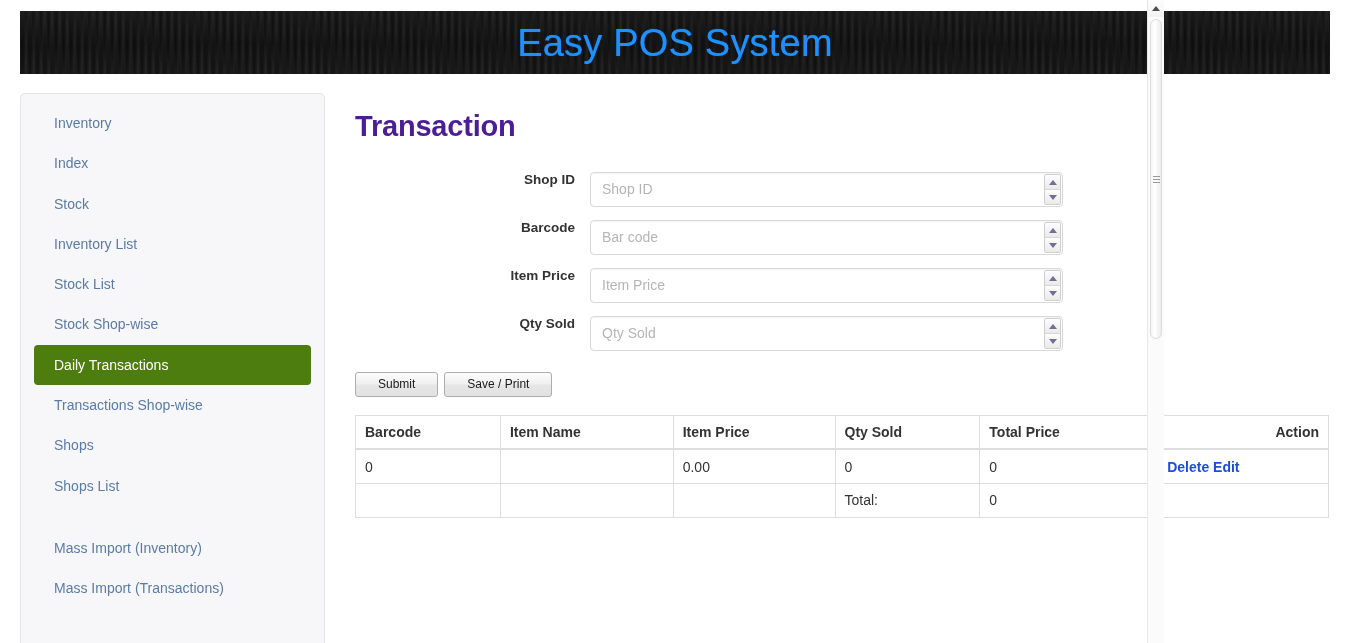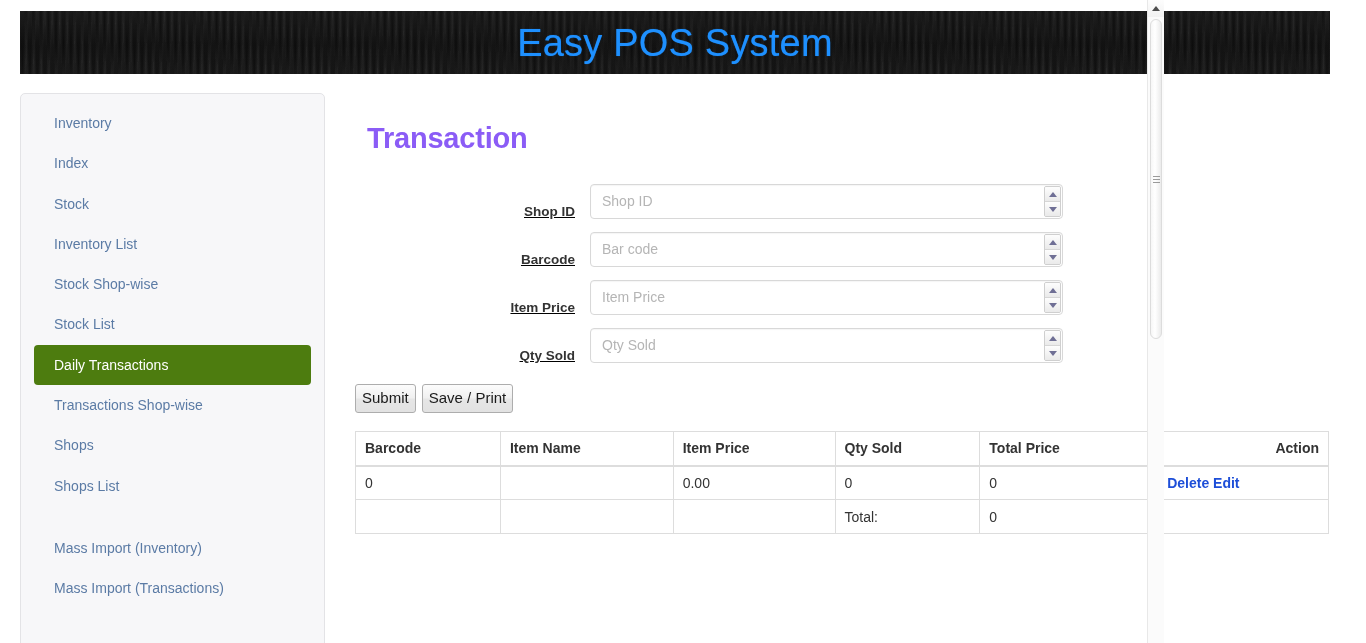--- a/index.html
+++ b/index.html
@@ -76,11 +76,11 @@
     width: 975px;
   }
   .page-title {
-    margin: 12px;
+    margin: 0;
     padding-top: 16px;
     font-size: 29px;
     font-weight: bold;
-    color: #8b5cf6;
+    color: #4c1d95;
     line-height: 1.2;
     letter-spacing: -0.2px;
   }

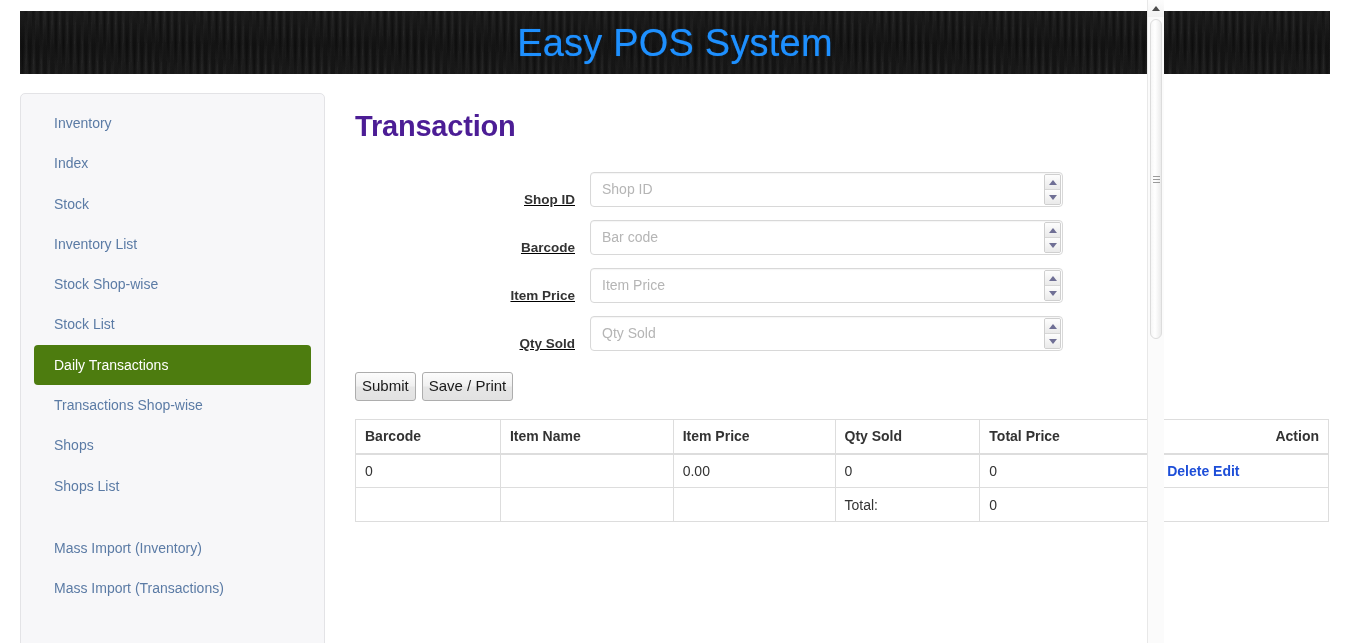--- a/index.html
+++ b/index.html
@@ -89,9 +89,8 @@
   .form { margin-top: 28px; }
   .form-row {
     display: flex;
-    align-items: flex-end;
+    align-items: flex-start;
     margin-bottom: 13px;
-    text-decoration: underline;
   }
   .form-label {
     width: 235px;

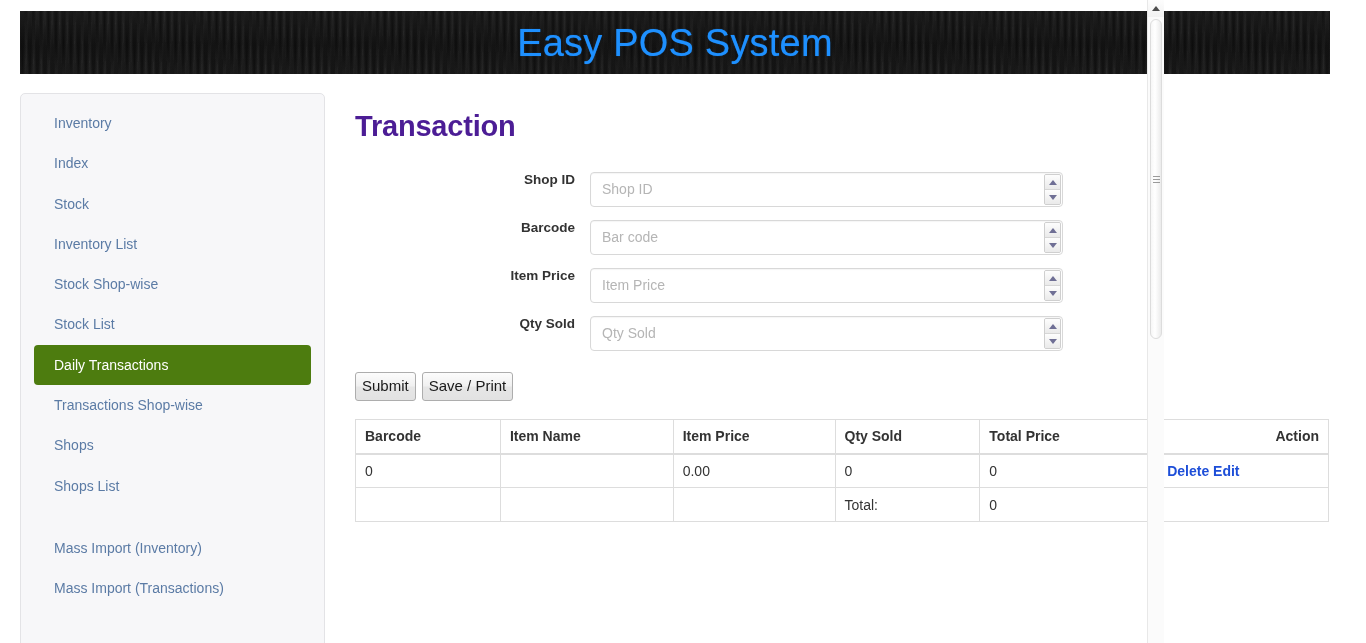--- a/index.html
+++ b/index.html
@@ -257,10 +257,10 @@
         <a class="nav-link" href="#">Inventory List</a>
       </li>
       <li class="nav-item">
+        <a class="nav-link" href="#">Stock List</a>
+      </li>
+      <li class="nav-item">
         <a class="nav-link" href="#">Stock Shop-wise</a>
-      </li>
-      <li class="nav-item">
-        <a class="nav-link" href="#">Stock List</a>
       </li>
       <li class="nav-item">
         <a class="nav-link active" href="#">Daily Transactions</a>

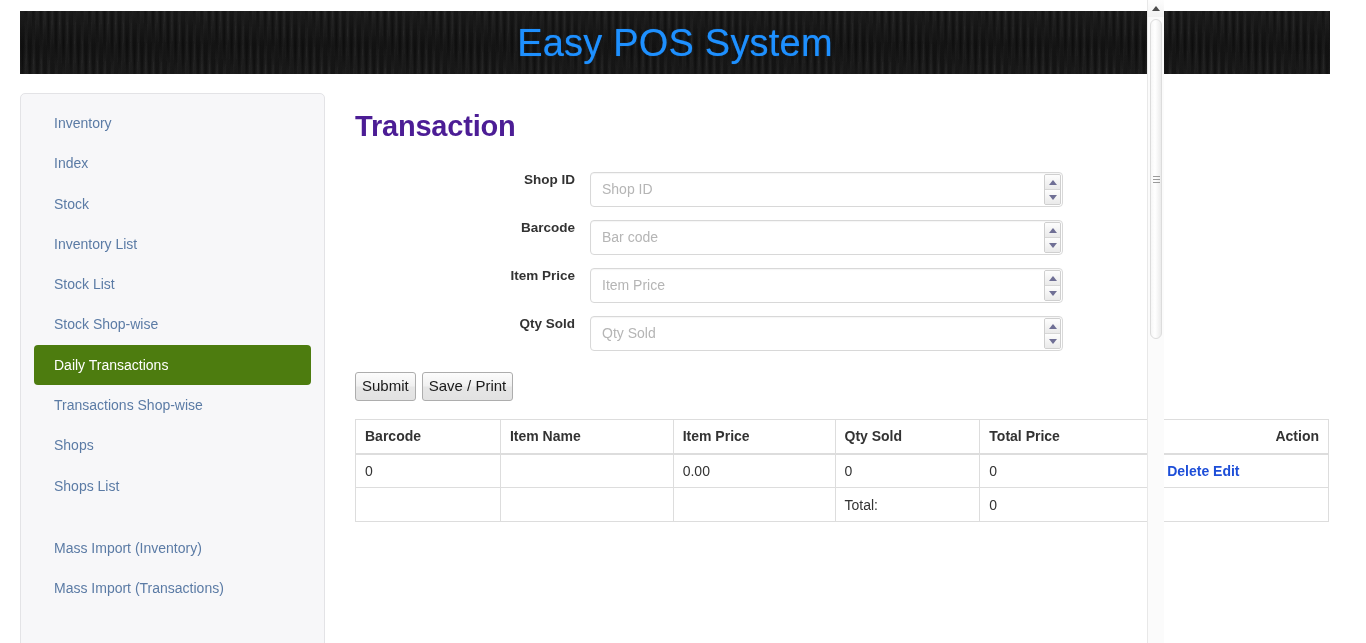--- a/index.html
+++ b/index.html
@@ -149,9 +149,9 @@
   .btn-row { margin-top: 21px; display: flex; gap: 6px; }
   .btn {
     font-family: "Liberation Sans", sans-serif;
-    font-size: 15px;
+    font-size: 12px;
     color: #1a1a1a;
-    padding: 3px 6px 4px;
+    padding: 3px 22px 4px;
     background: linear-gradient(180deg, #fcfcfc 0%, #f0f0f0 48%, #e6e6e6 52%, #e2e2e2 100%);
     border: 1px solid #adadad;
     border-radius: 3px;

